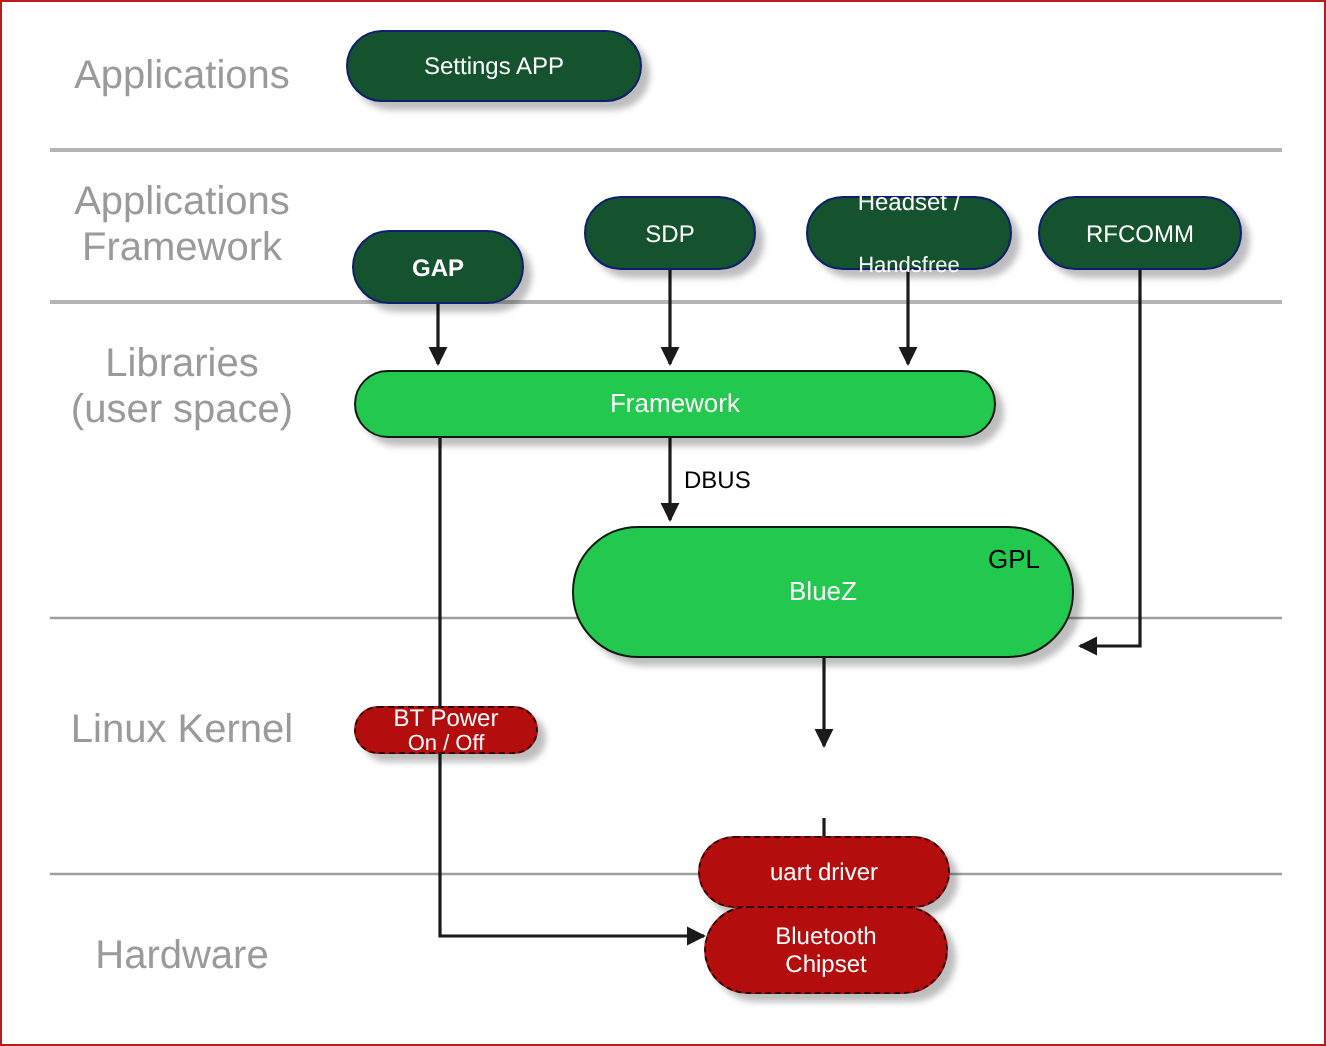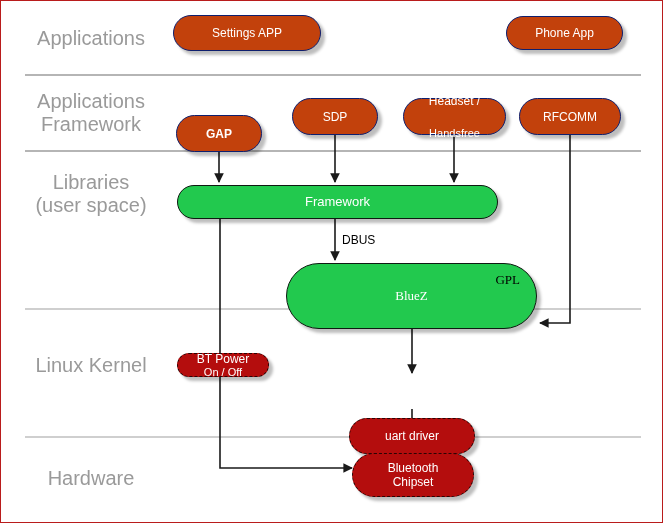--- a/index.html
+++ b/index.html
@@ -50,7 +50,7 @@
   .node .l1 { font-size: 12px; line-height: 14px; }
   .node .l2 { font-size: 11px; line-height: 13px; }
   .node.blue {
-    background: #c2410c;
+    background: #14532d;
     border: 1px solid #0e1f6e;
     box-shadow: 4px 4px 3px rgba(0,0,0,0.26);
   }

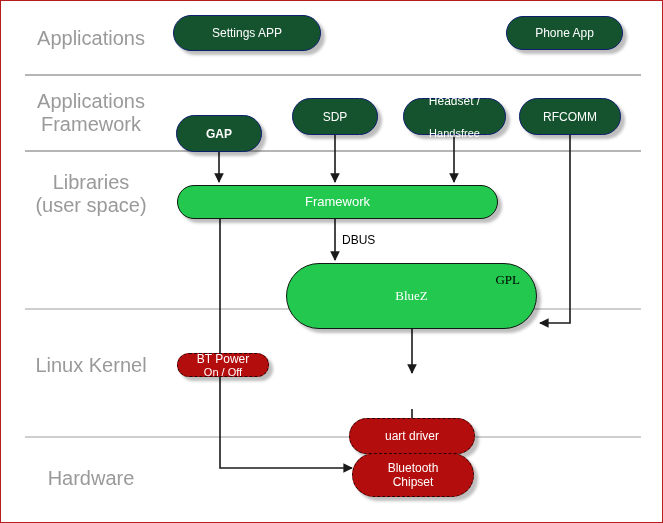--- a/index.html
+++ b/index.html
@@ -131,9 +131,6 @@
     <span class="l1">Settings APP</span>
   </div>
 
-  <div class="node blue" style="left:505px; top:15px; width:117px; height:34px;">
-    <span class="l1">Phone App</span>
-  </div>
 
   <div class="node blue" style="left:175px; top:114px; width:86px; height:37px;font-weight:bold;">
     <span class="l1">GAP</span>

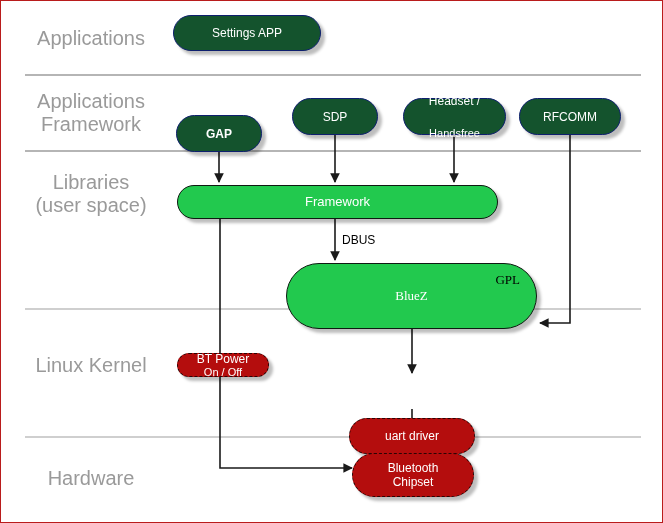--- a/index.html
+++ b/index.html
@@ -153,7 +153,7 @@
     <span class="l1">Framework</span>
   </div>
 
-  <div class="node green" style="left:285px; top:262px; width:251px; height:66px;font-family:Liberation Serif, serif;">
+  <div class="node green" style="left:285px; top:262px; width:251px; height:66px;">
     <span class="gpl-tag">GPL</span>
     <span class="l1">BlueZ</span>
   </div>

